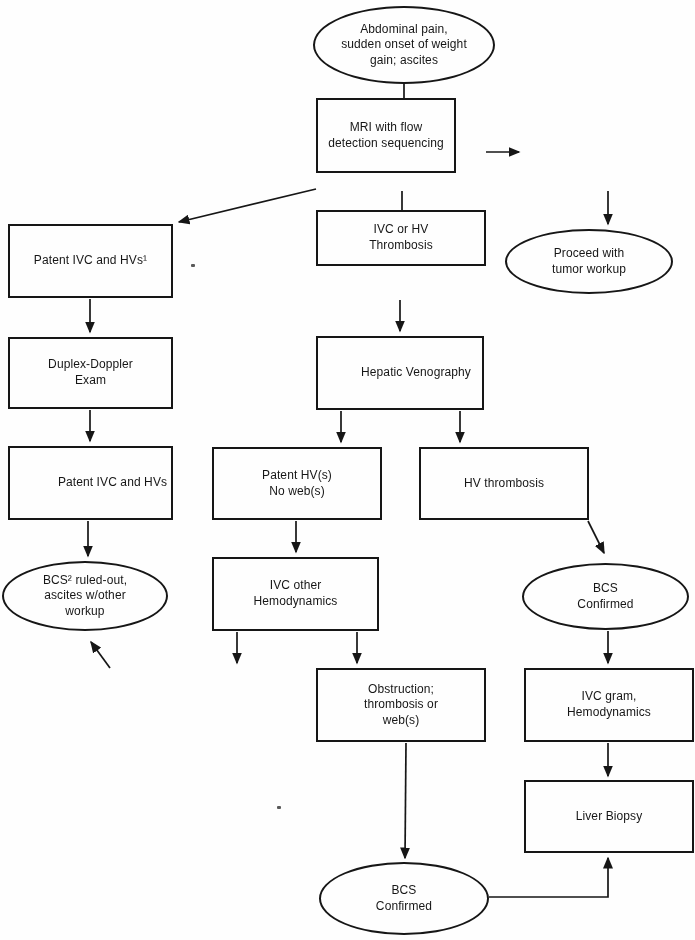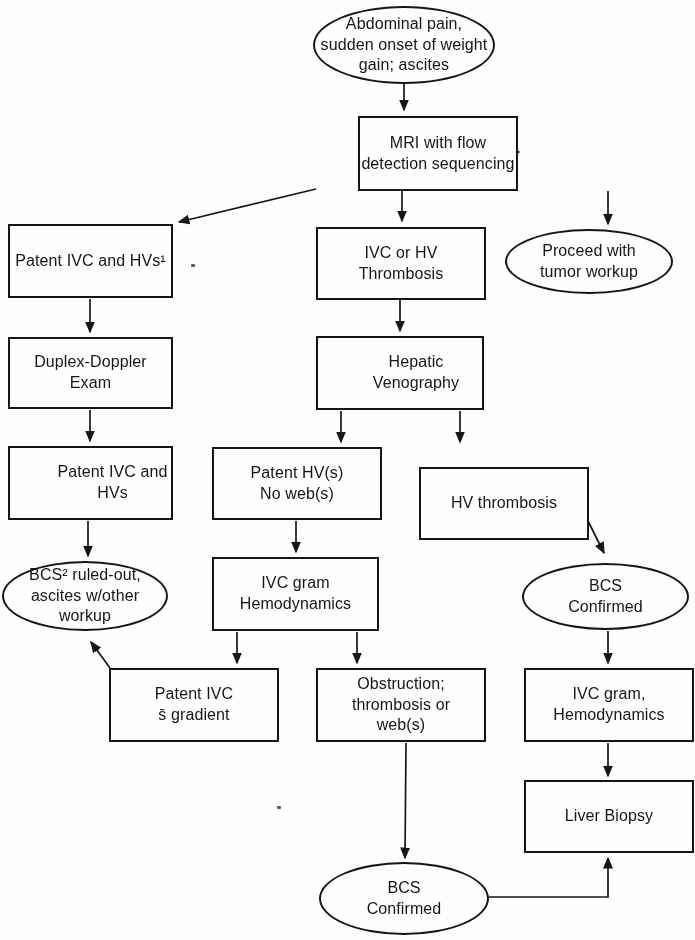--- a/index.html
+++ b/index.html
@@ -29,7 +29,7 @@
     text-align: center;
     white-space: pre-line;
     background: #fefefe;
-    font-size: 16px;
+    font-size: 12px;
     line-height: 1.3;
     letter-spacing: 0.1px;
   }

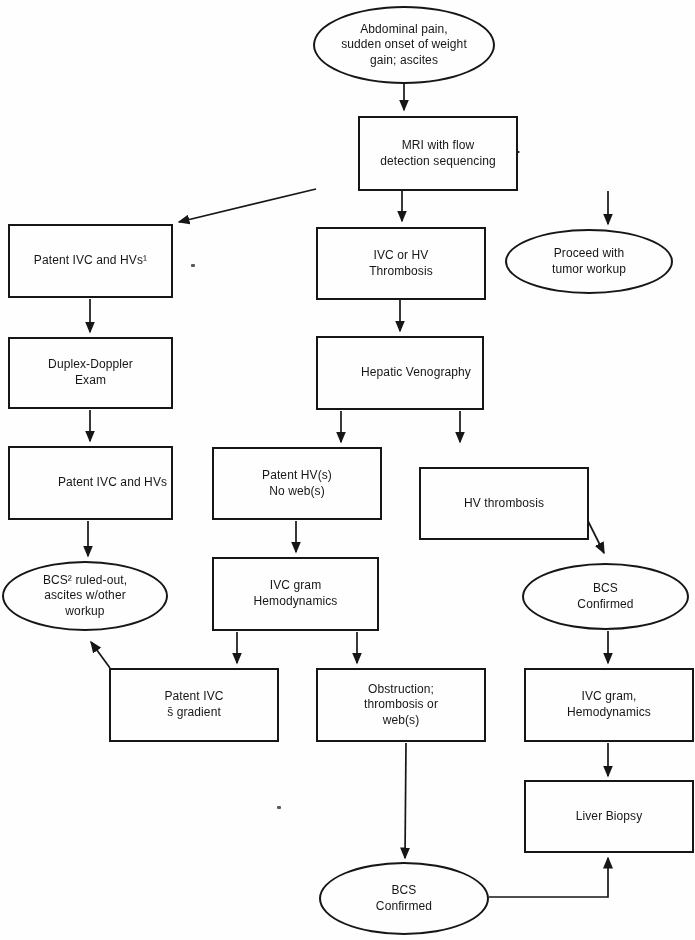--- a/index.html
+++ b/index.html
@@ -82,7 +82,7 @@
 sudden onset of weight
 gain; ascites</div>
 
-  <div class="node box" style="left:316px; top:116px; width:160px; height:75px;margin-left:42px;">MRI with flow
+  <div class="node box" style="left:316px; top:98px; width:140px; height:75px;">MRI with flow
 detection sequencing</div>
 
 

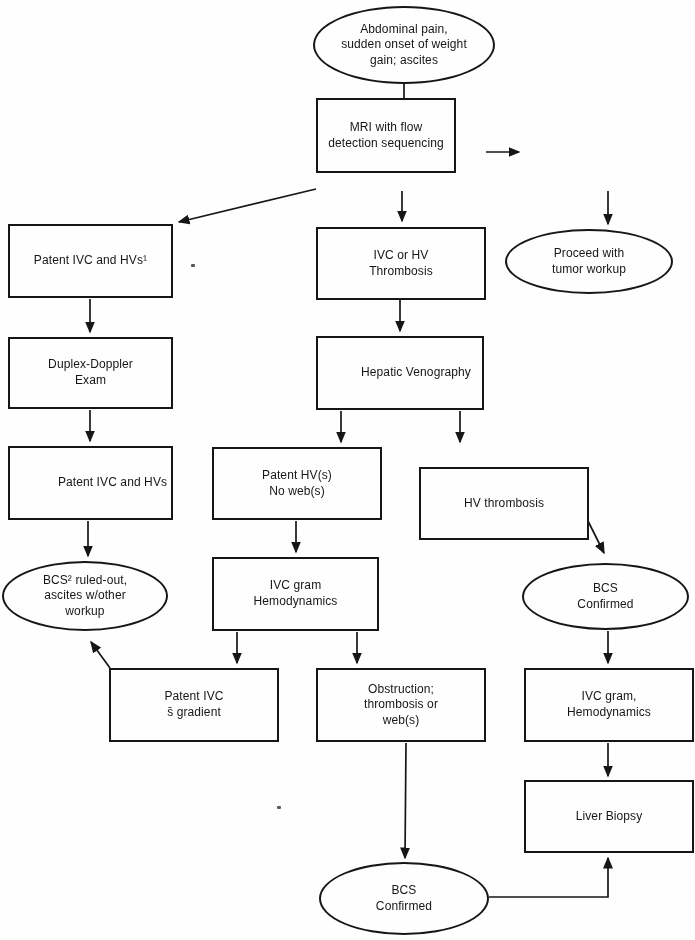--- a/index.html
+++ b/index.html
@@ -91,7 +91,7 @@
 
   <div class="node box" style="left:8px; top:224px; width:165px; height:74px;">Patent IVC and HVs¹</div>
 
-  <div class="node box" style="left:316px; top:227px; width:170px; height:73px;">IVC or HV
+  <div class="node box" style="left:316px; top:210px; width:170px; height:56px;">IVC or HV
 Thrombosis</div>
 
   <div class="node box" style="left:8px; top:337px; width:165px; height:72px;">Duplex-Doppler

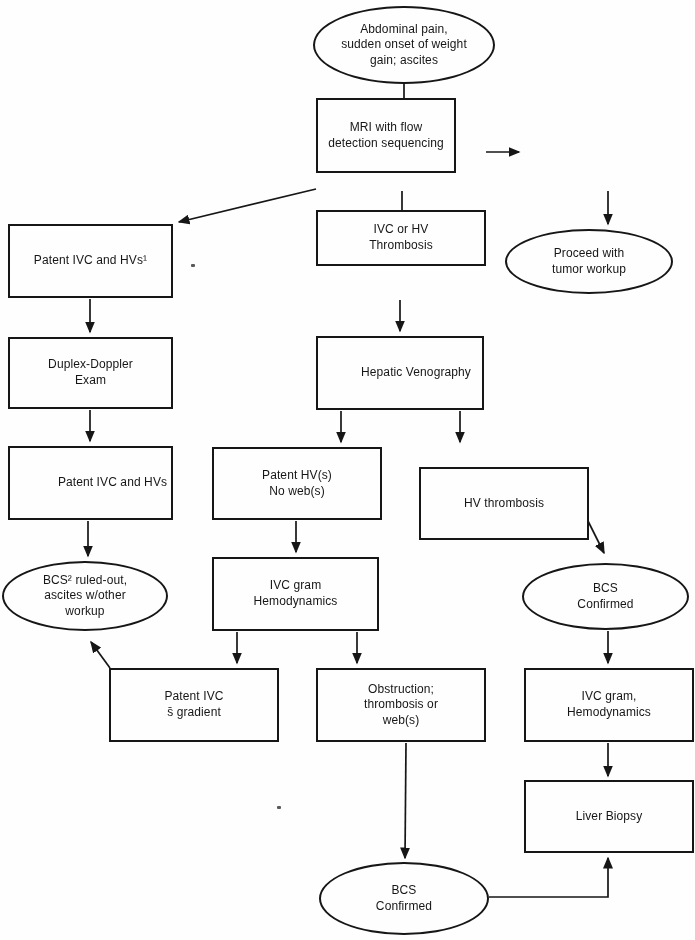--- a/index.html
+++ b/index.html
@@ -104,7 +104,7 @@
   <div class="node box" style="left:212px; top:447px; width:170px; height:73px;">Patent HV(s)
 No web(s)</div>
 
-  <div class="node box" style="left:419px; top:447px; width:170px; height:73px;margin-top:20px;">HV thrombosis</div>
+  <div class="node box" style="left:419px; top:447px; width:170px; height:73px;">HV thrombosis</div>
 
   <div class="node ellipse" style="left:2px; top:561px; width:166px; height:70px;">BCS² ruled-out,
 ascites w/other

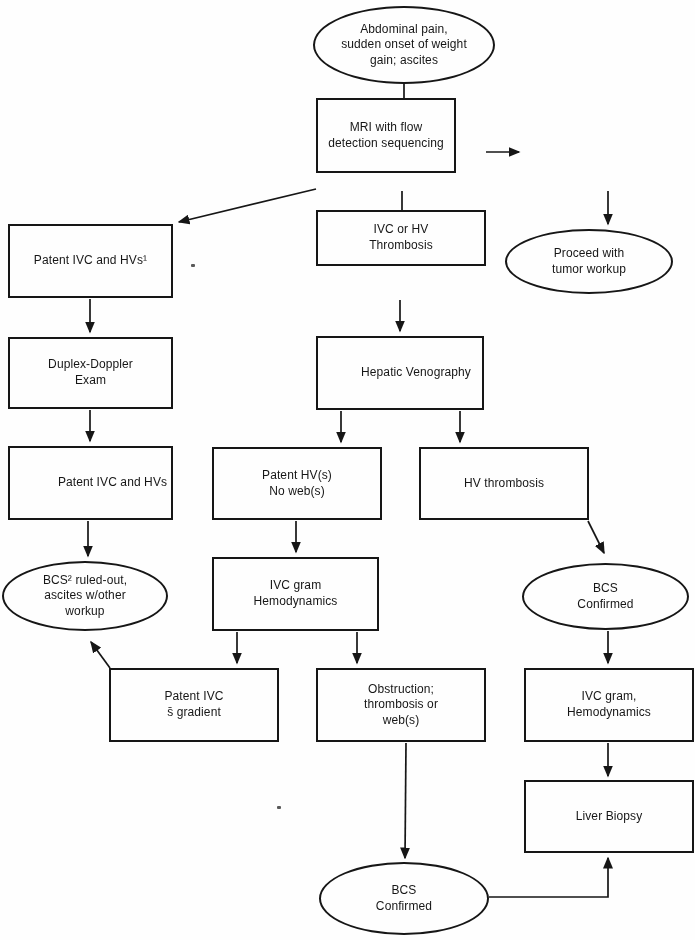--- a/index.html
+++ b/index.html
@@ -110,7 +110,7 @@
 ascites w/other
 workup</div>
 
-  <div class="node box" style="left:212px; top:557px; width:167px; height:74px;">IVC gram
+  <div class="node box" style="left:212px; top:557px; width:167px; height:74px;">IVC other
 Hemodynamics</div>
 
   <div class="node ellipse" style="left:522px; top:563px; width:167px; height:67px;">BCS

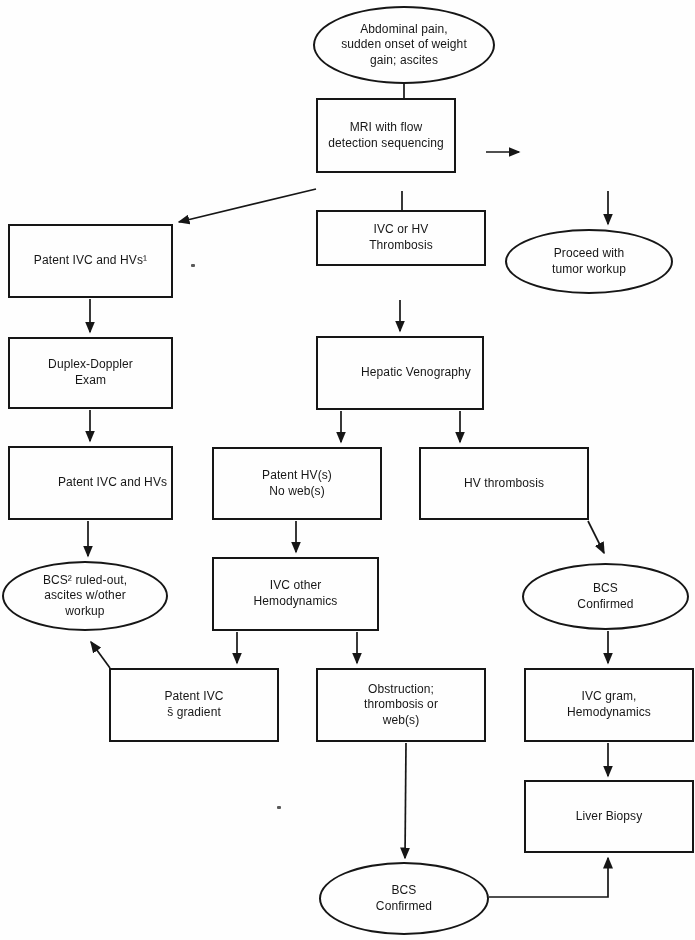--- a/index.html
+++ b/index.html
@@ -116,8 +116,6 @@
   <div class="node ellipse" style="left:522px; top:563px; width:167px; height:67px;">BCS
 Confirmed</div>
 
-  <div class="node box" style="left:109px; top:668px; width:170px; height:74px;">Patent IVC
-s̄ gradient</div>
 
   <div class="node box" style="left:316px; top:668px; width:170px; height:74px;">Obstruction;
 thrombosis or

